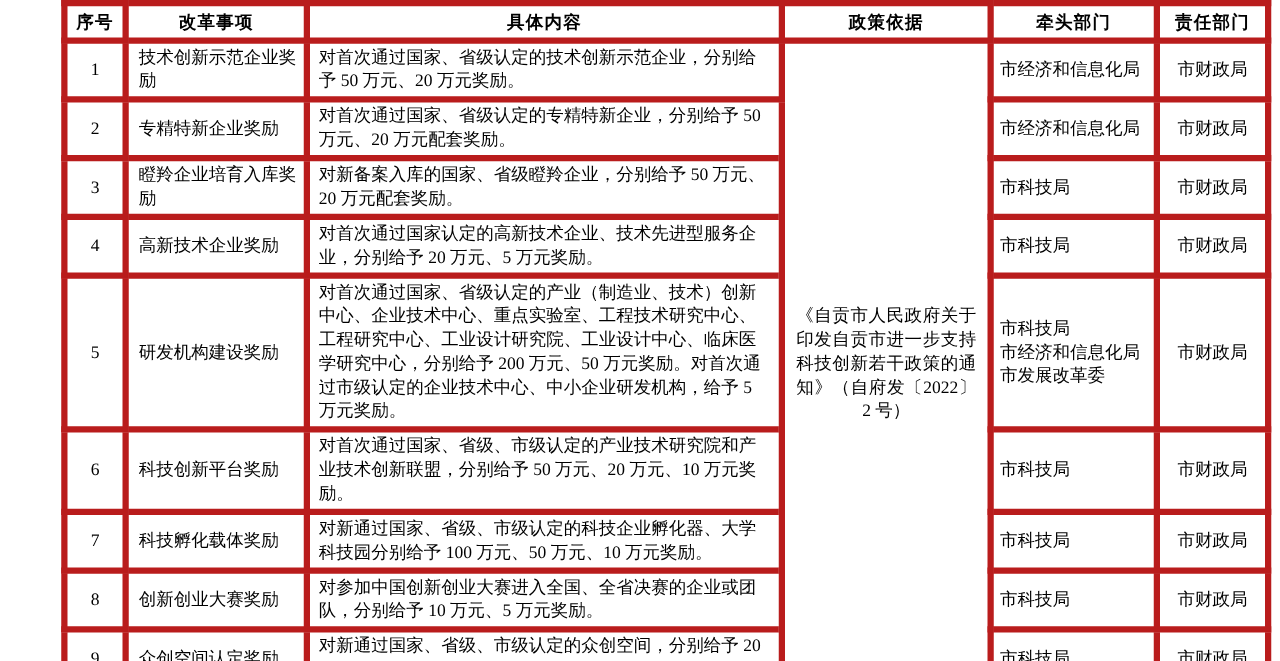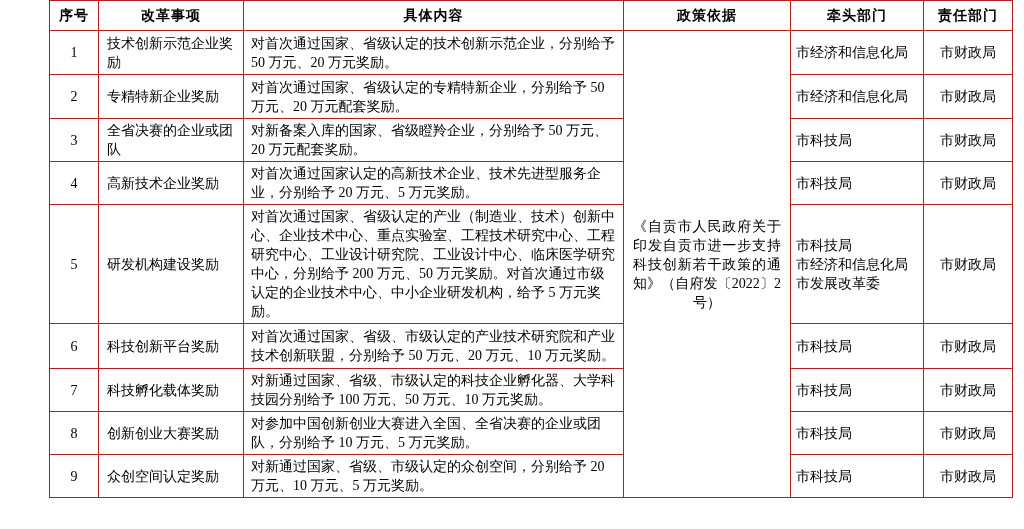--- a/index.html
+++ b/index.html
@@ -30,7 +30,7 @@
   }
   table.items-table th,
   table.items-table td {
-    border: 1px solid #b91c1c;
+    border: 5px solid #b91c1c;
     font-size: 14px;
     vertical-align: middle;
     overflow: hidden;

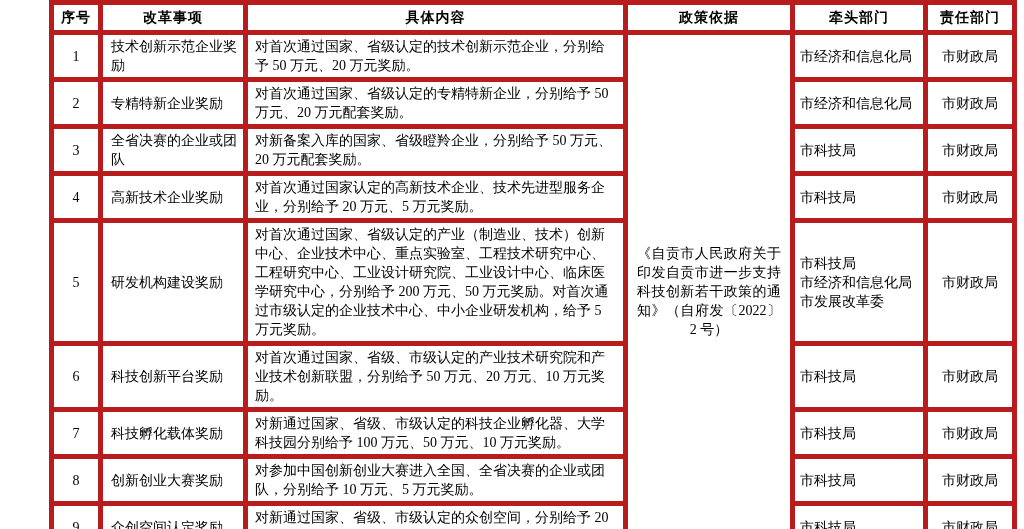--- a/index.html
+++ b/index.html
@@ -112,7 +112,7 @@
       </tr>
       <tr class="h41">
         <td class="c-no">3</td>
-        <td class="c-item">全省决赛的企业或团队</td>
+        <td class="c-item">瞪羚企业培育入库奖励</td>
         <td class="c-content">对新备案入库的国家、省级瞪羚企业，分别给予 50 万元、20 万元配套奖励。</td>
         <td class="c-lead">市科技局</td>
         <td class="c-resp">市财政局</td>

